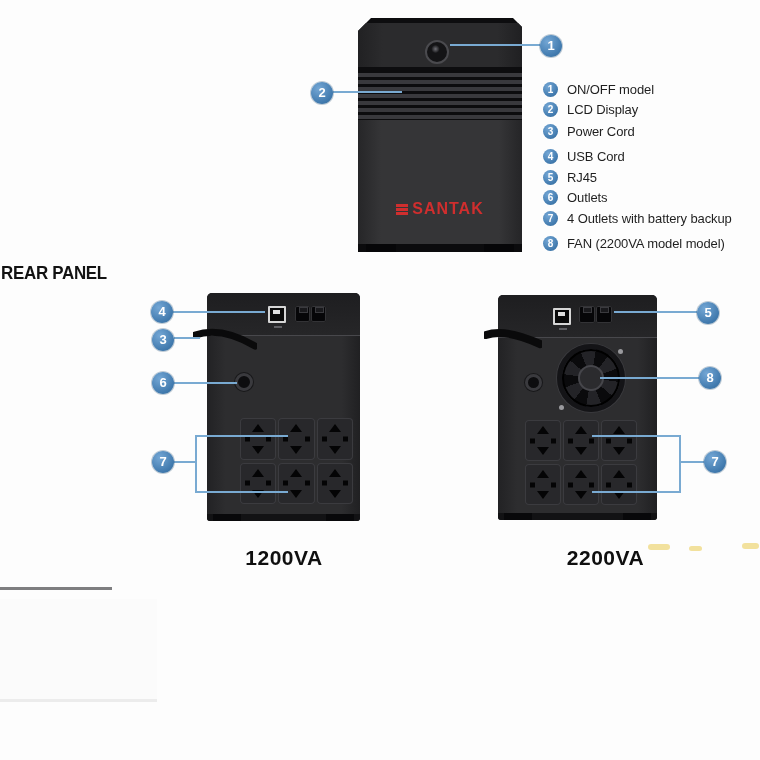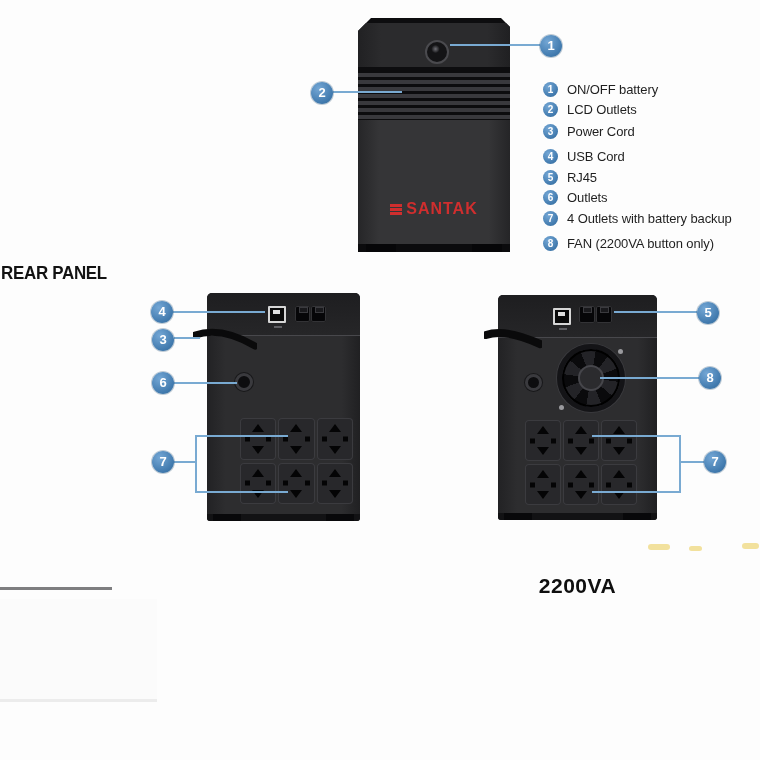--- a/index.html
+++ b/index.html
@@ -162,7 +162,7 @@
   <div class="legend">
     <div class="legend-row">
       <span class="lnum">1</span>
-      <span class="llabel">ON/OFF battery</span>
+      <span class="llabel">ON/OFF model</span>
     </div>
     <div class="legend-row">
       <span class="lnum">2</span>

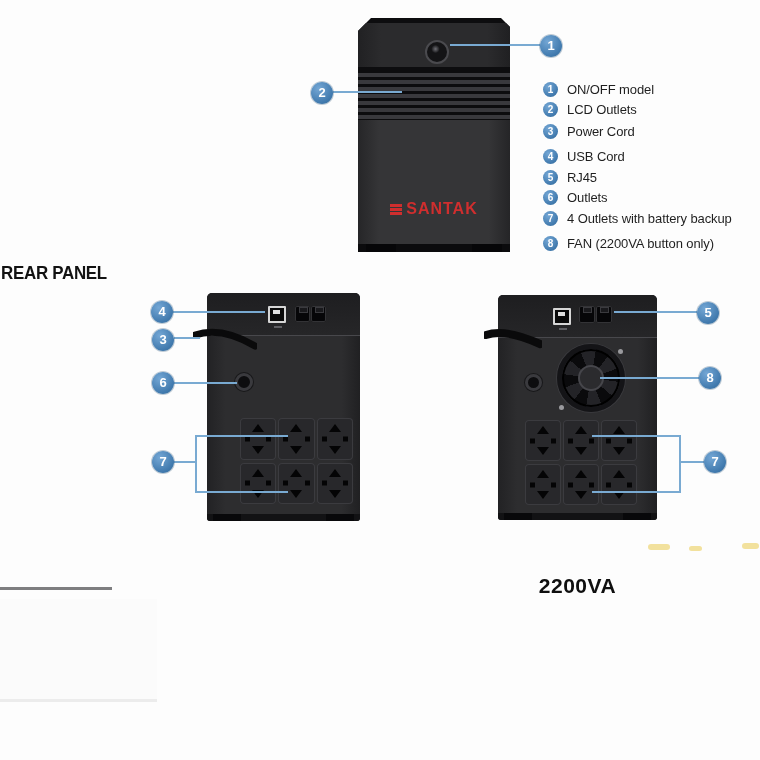--- a/index.html
+++ b/index.html
@@ -166,7 +166,7 @@
     </div>
     <div class="legend-row">
       <span class="lnum">2</span>
-      <span class="llabel">LCD Outlets</span>
+      <span class="llabel">LCD Display</span>
     </div>
     <div class="legend-row">
       <span class="lnum">3</span>

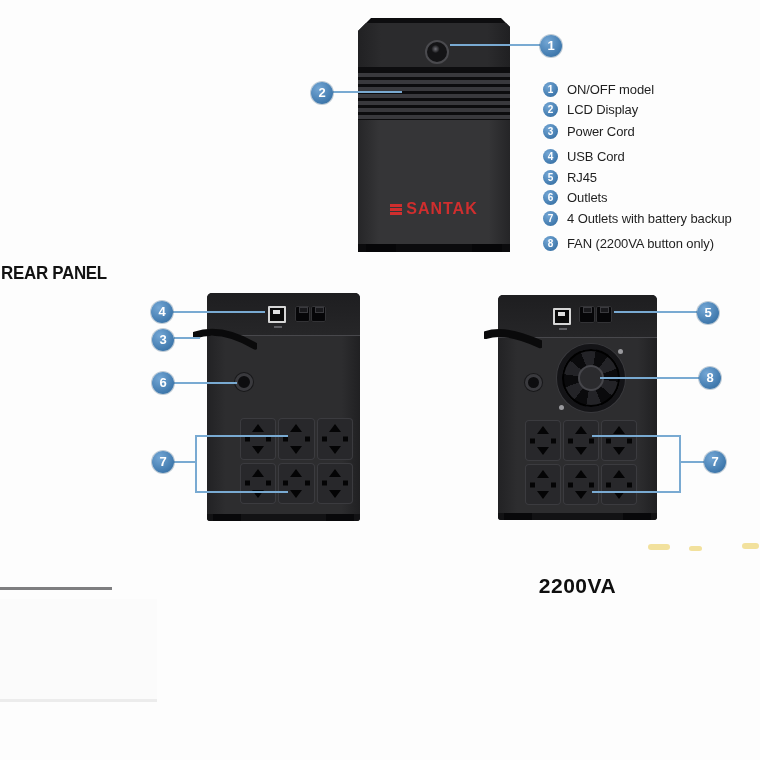--- a/index.html
+++ b/index.html
@@ -39,7 +39,7 @@
   .ml-right{left:498px;width:159px;margin-top:28px;}
 
   
-  .front-tower{position:absolute;left:358px;top:18px;width:152px;height:234px;
+  .front-tower{position:absolute;left:358px;top:18px;width:164px;height:234px;
                clip-path:polygon(13px 0, calc(100% - 9px) 0, 100% 9px, 100% 100%, 0 100%, 0 13px);
                background:#0d0d0f;}
   .ft-cap{position:absolute;left:0;top:5px;width:100%;height:44px;

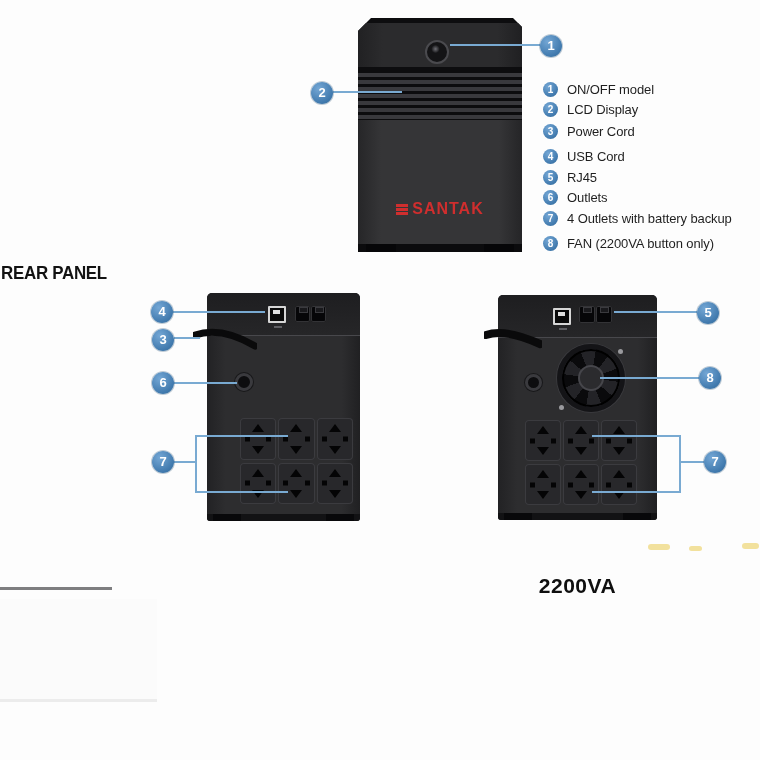--- a/index.html
+++ b/index.html
@@ -190,7 +190,7 @@
     </div>
     <div class="legend-row">
       <span class="lnum">8</span>
-      <span class="llabel">FAN (2200VA button only)</span>
+      <span class="llabel">FAN (2200VA model model)</span>
     </div>
   </div>
 

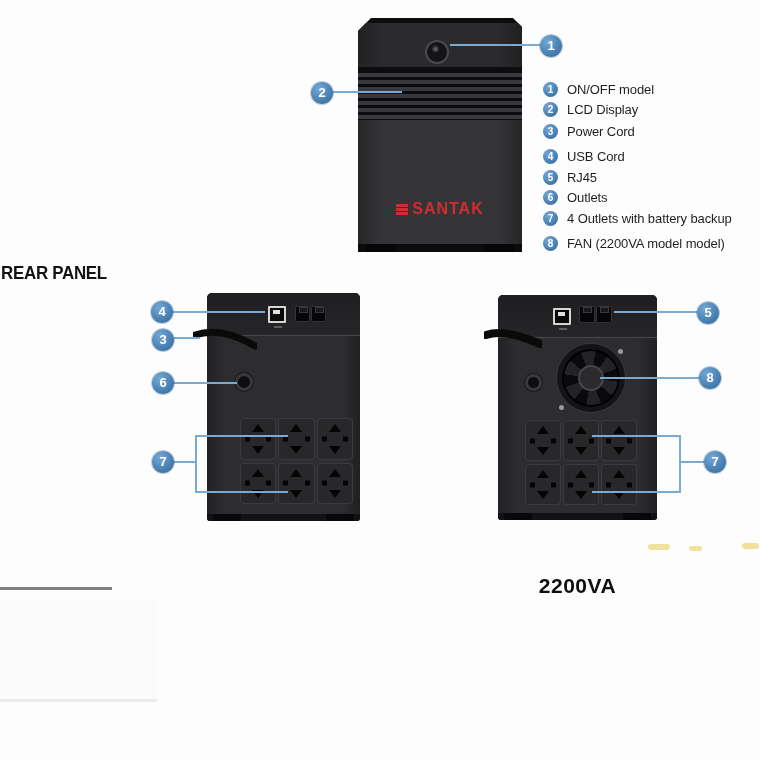--- a/index.html
+++ b/index.html
@@ -325,6 +325,7 @@
   <div class="lead" style="left:681px;top:461px;width:23px;"></div>
   <div class="co" style="left:704px;top:451px;">7</div>
 
+  <div class="model-label ml-left">1200VA</div>
   <div class="model-label ml-right">2200VA</div>
 
   <div class="decor-line"></div>

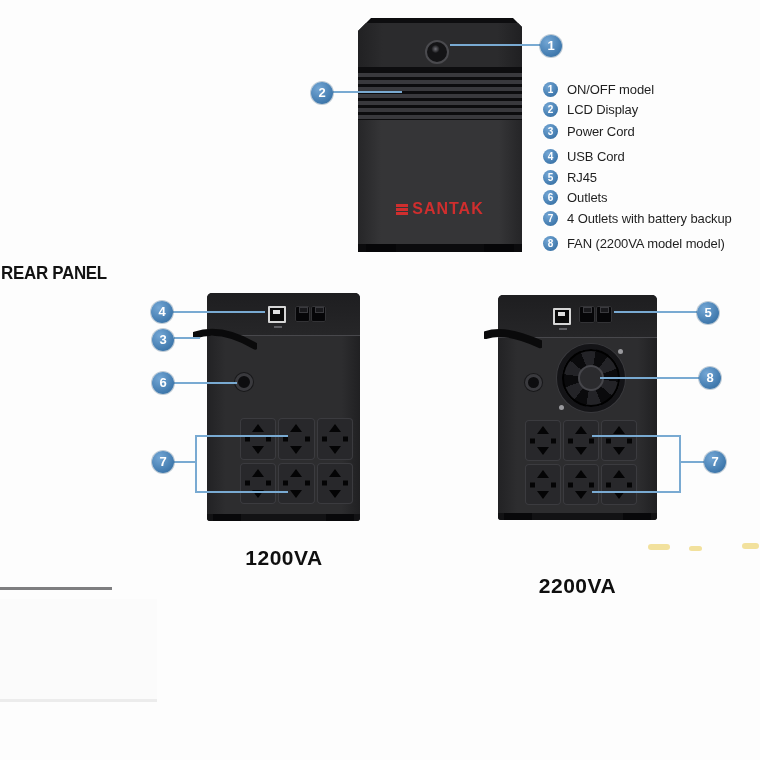--- a/index.html
+++ b/index.html
@@ -36,7 +36,7 @@
   .model-label{position:absolute;top:546px;font-size:21px;font-weight:bold;color:#0f0f0f;
                text-align:center;letter-spacing:.5px;}
   .ml-left{left:208px;width:152px;}
-  .ml-right{left:498px;width:159px;margin-top:28px;}
+  .ml-right{left:526px;width:159px;}
 
   
   .front-tower{position:absolute;left:358px;top:18px;width:164px;height:234px;

